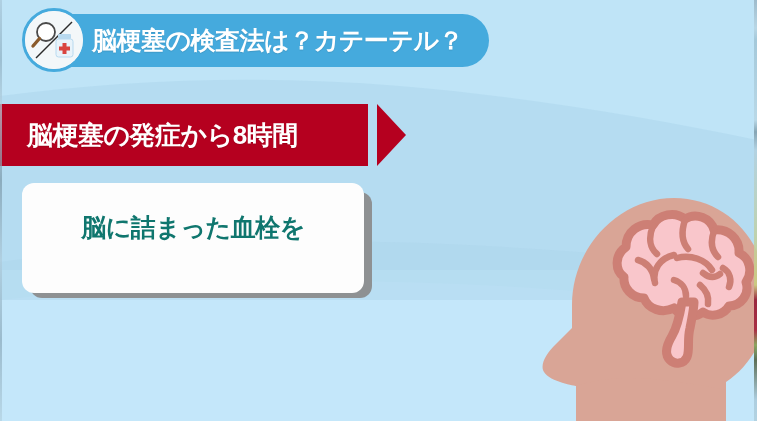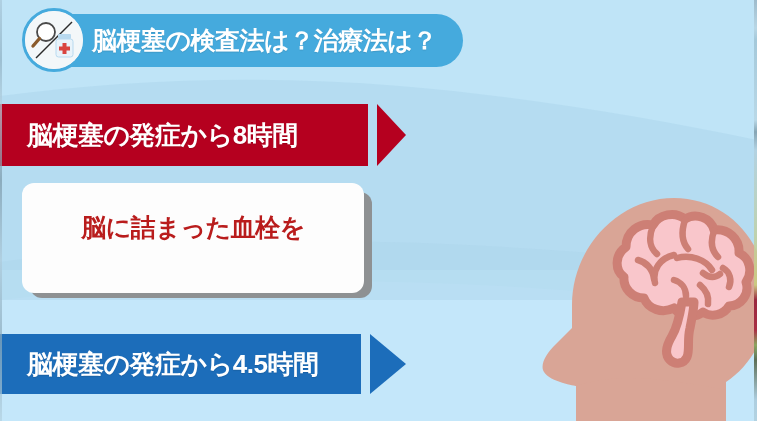--- a/index.html
+++ b/index.html
@@ -292,7 +292,7 @@
   </div>
 
   <div class="header-pill">
-    <span class="header-pill-title">脳梗塞の検査法は？治療法は？</span>
+    <span class="header-pill-title">脳梗塞の検査法は？カテーテル？</span>
   </div>
 
   <div class="arrow-banner" id="red-banner">

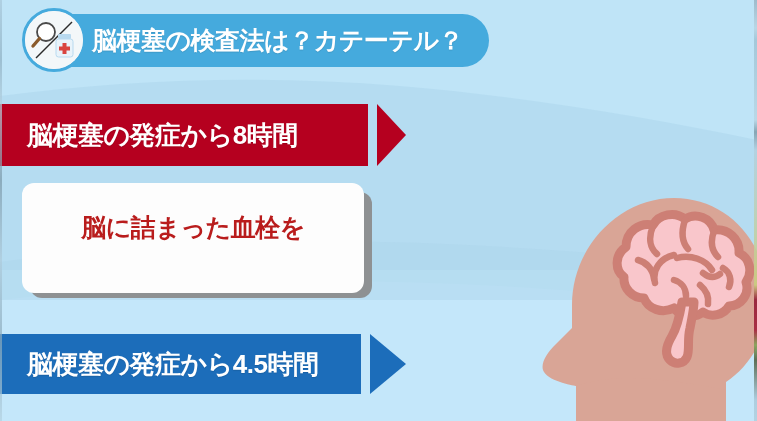--- a/index.html
+++ b/index.html
@@ -186,7 +186,7 @@
   .callout-line1 {
     font-size: 25px;
     font-weight: 700;
-    color: #b91c1c;
+    color: #0f766e;
     letter-spacing: -0.5px;
     line-height: 1.05;
     white-space: nowrap;

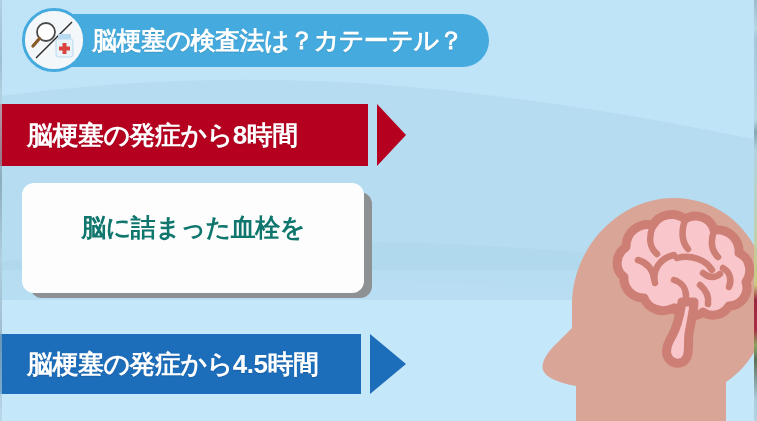--- a/index.html
+++ b/index.html
@@ -307,12 +307,6 @@
     <div class="callout-line1">脳に詰まった血栓を</div>
   </div>
 
-  <div class="arrow-banner" id="blue-banner">
-    <div class="arrow-body">
-      <span class="arrow-label">脳梗塞の発症から4.5時間</span>
-    </div>
-    <div class="arrow-head"></div>
-  </div>
 
   <div class="edge-strip-left"></div>
   <div class="edge-strip"></div>

